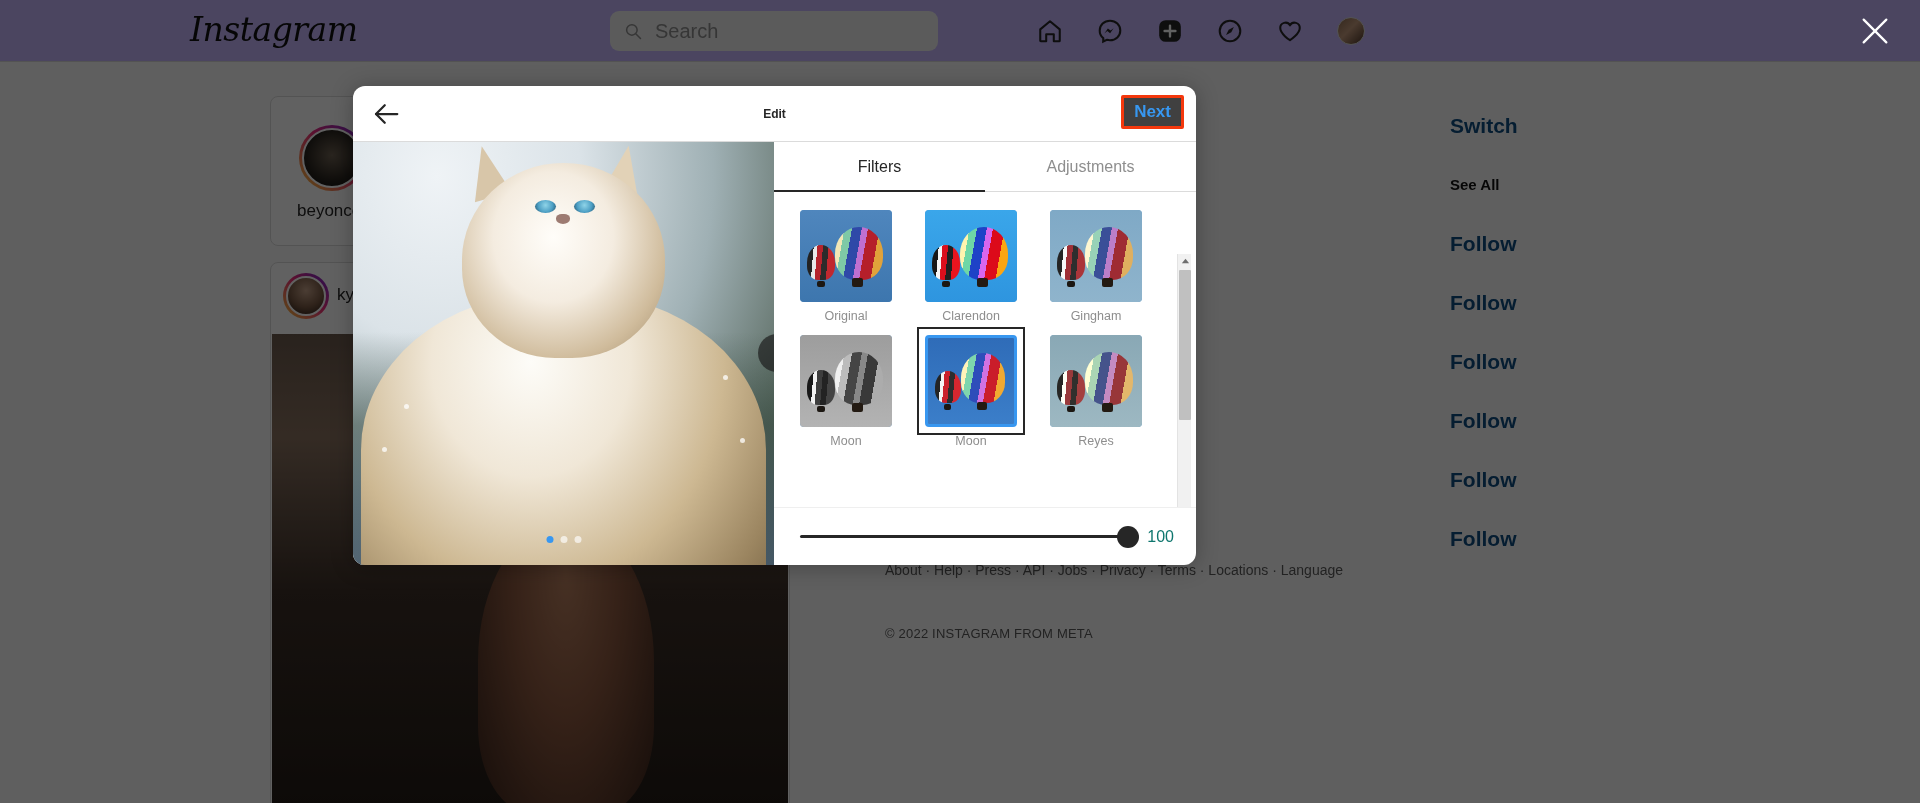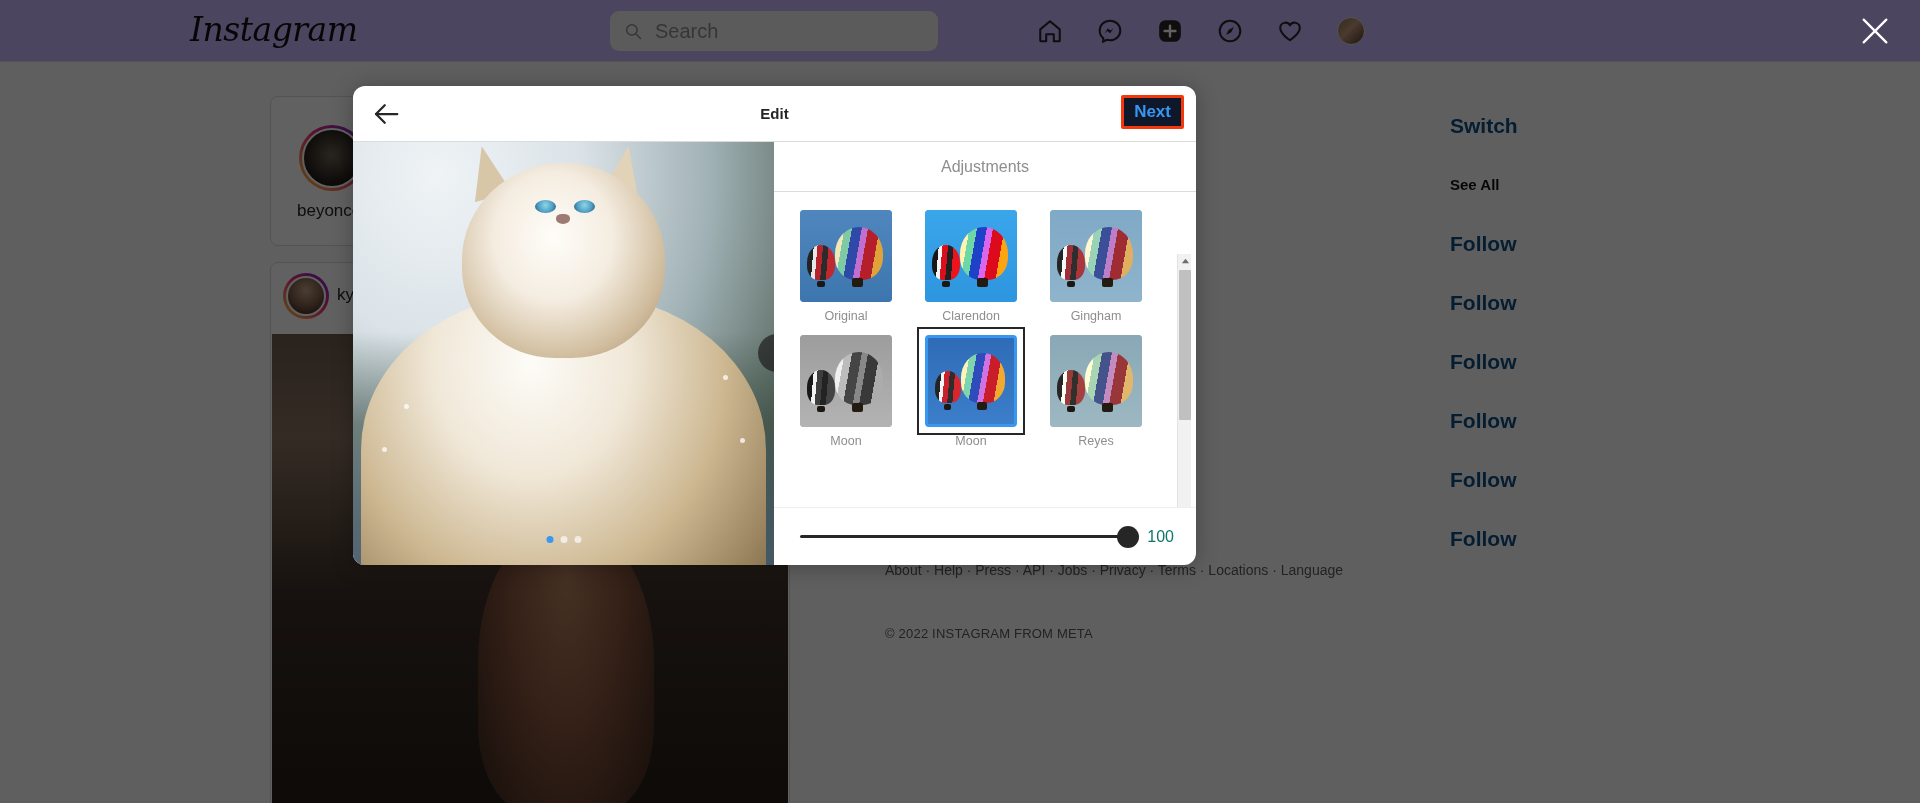--- a/index.html
+++ b/index.html
@@ -124,7 +124,7 @@
   }
   .back-btn { position: absolute; left: 18px; top: 13px; width: 30px; height: 30px; cursor: pointer; }
   .modal-title {
-    width: 100%; text-align: center; font-size: 15px; font-weight: 600; color: #262626;
+    width: 100%; text-align: center; font-size: 12px; font-weight: 600; color: #262626;
   }
   .next-wrap {
     position: absolute; right: 12px; top: 9px;

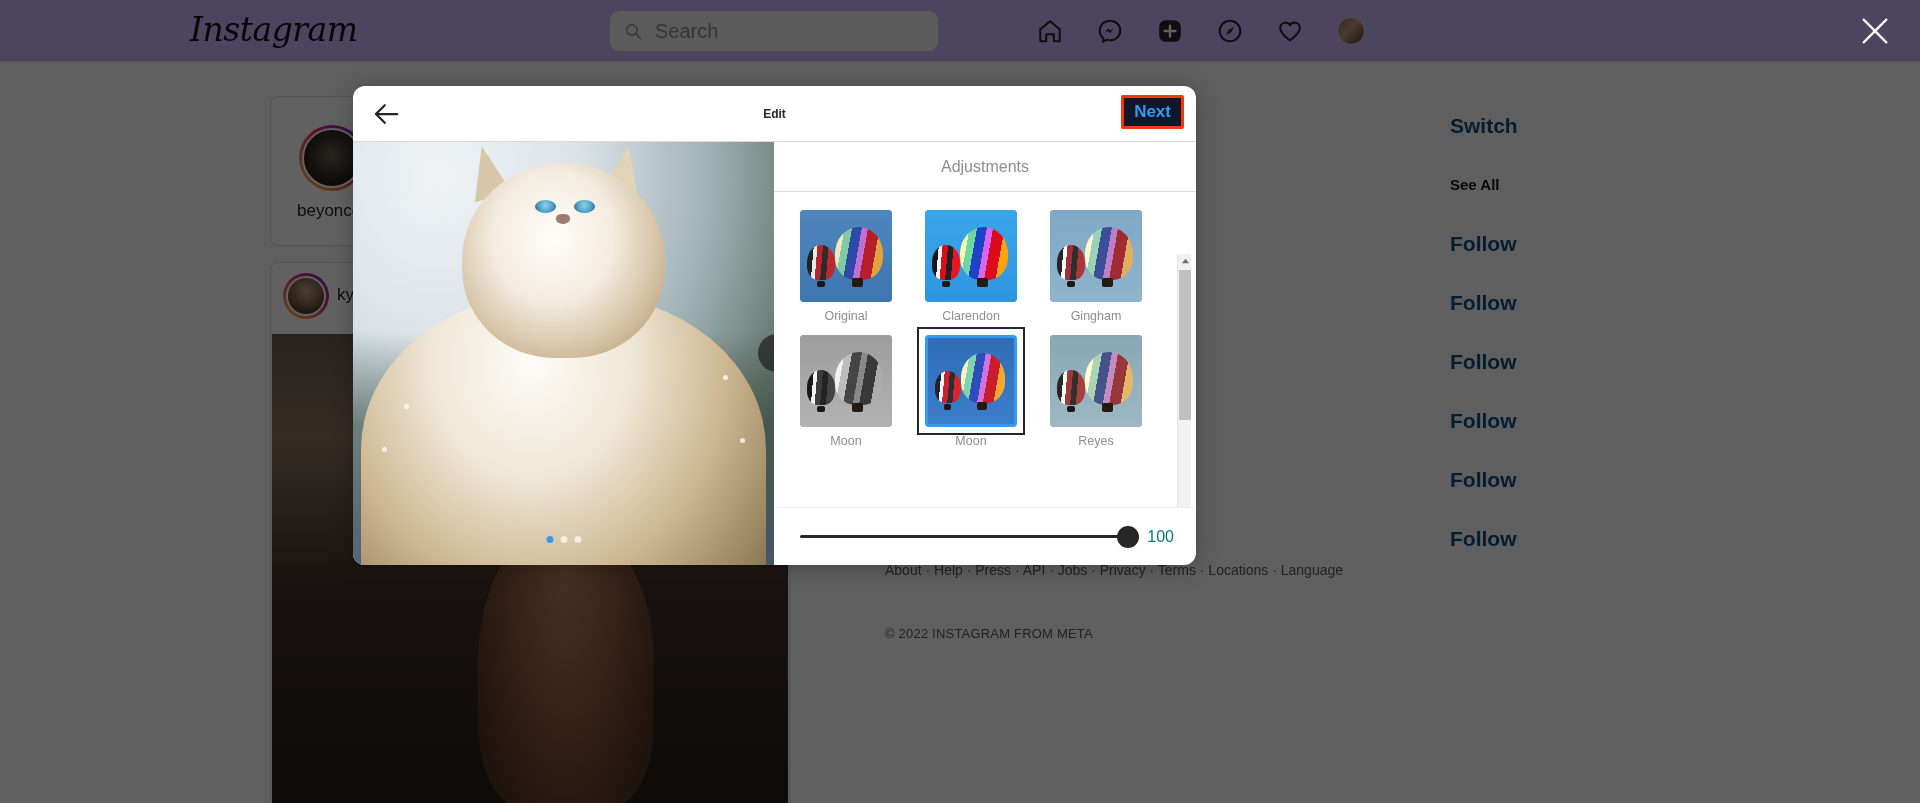--- a/index.html
+++ b/index.html
@@ -131,7 +131,7 @@
     padding: 4px 10px;
     border: 3px solid #f4380d;
     border-radius: 2px;
-    background: #0f172a;
+    background: #404040;
   }
   .next-btn { color: #3797f0; font-size: 17px; font-weight: 600; cursor: pointer; }
 

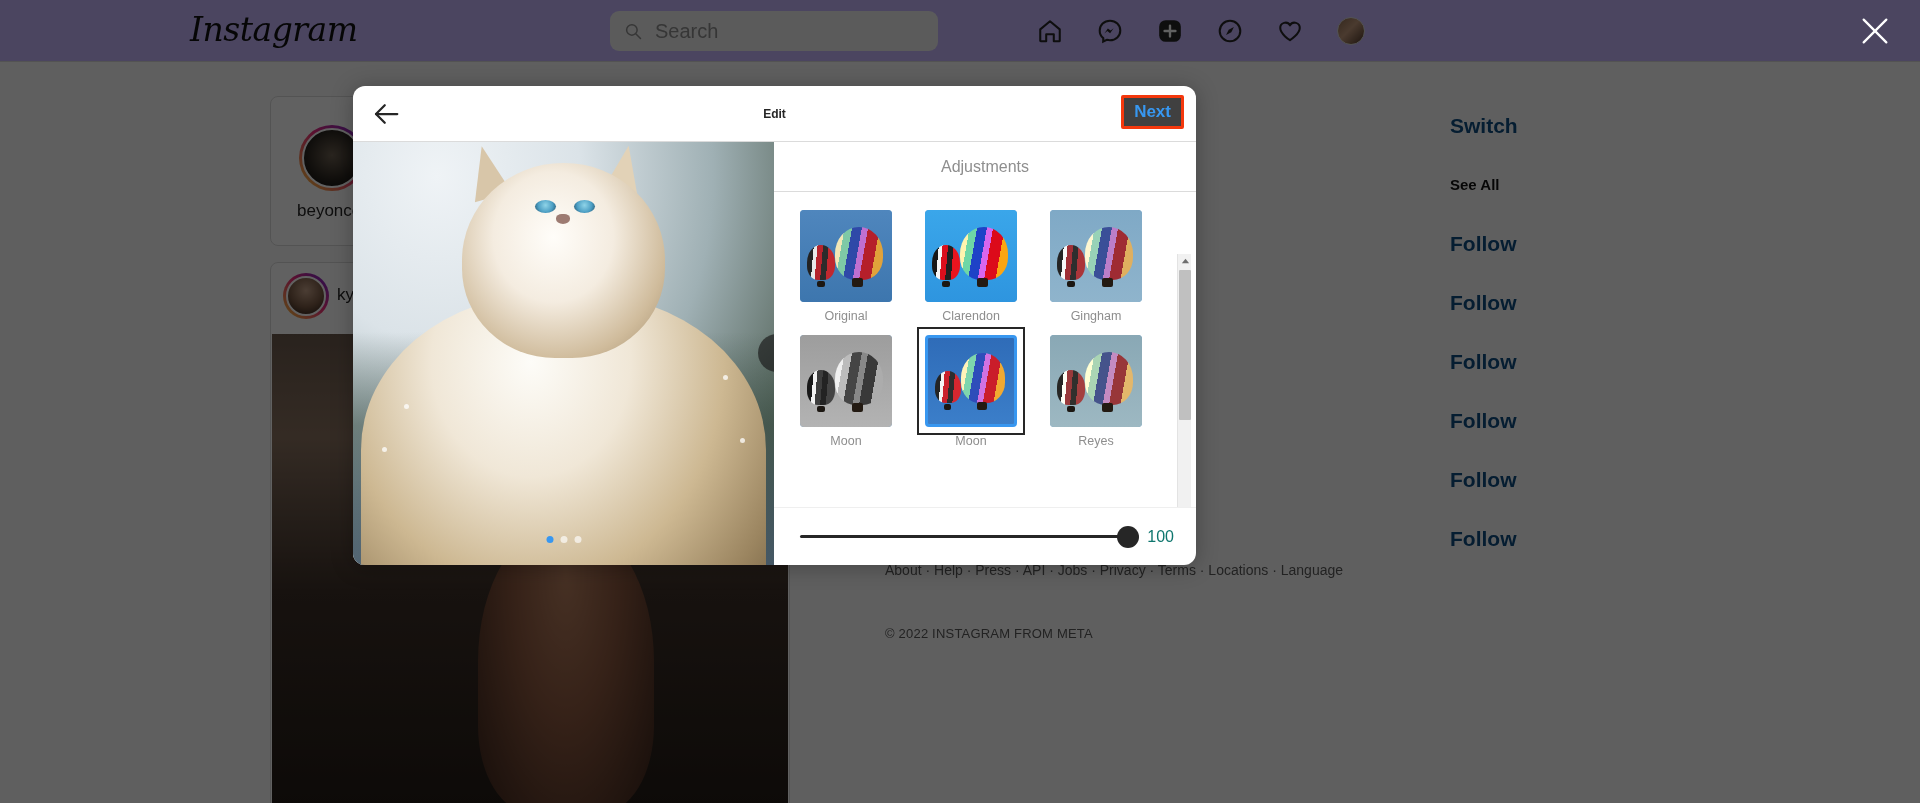--- a/index.html
+++ b/index.html
@@ -452,6 +452,9 @@
       <div class="panel">
 
         <div class="tabs">
+          <div class="tab active">
+            <span>Filters</span>
+          </div>
           <div class="tab">
             <span>Adjustments</span>
           </div>

